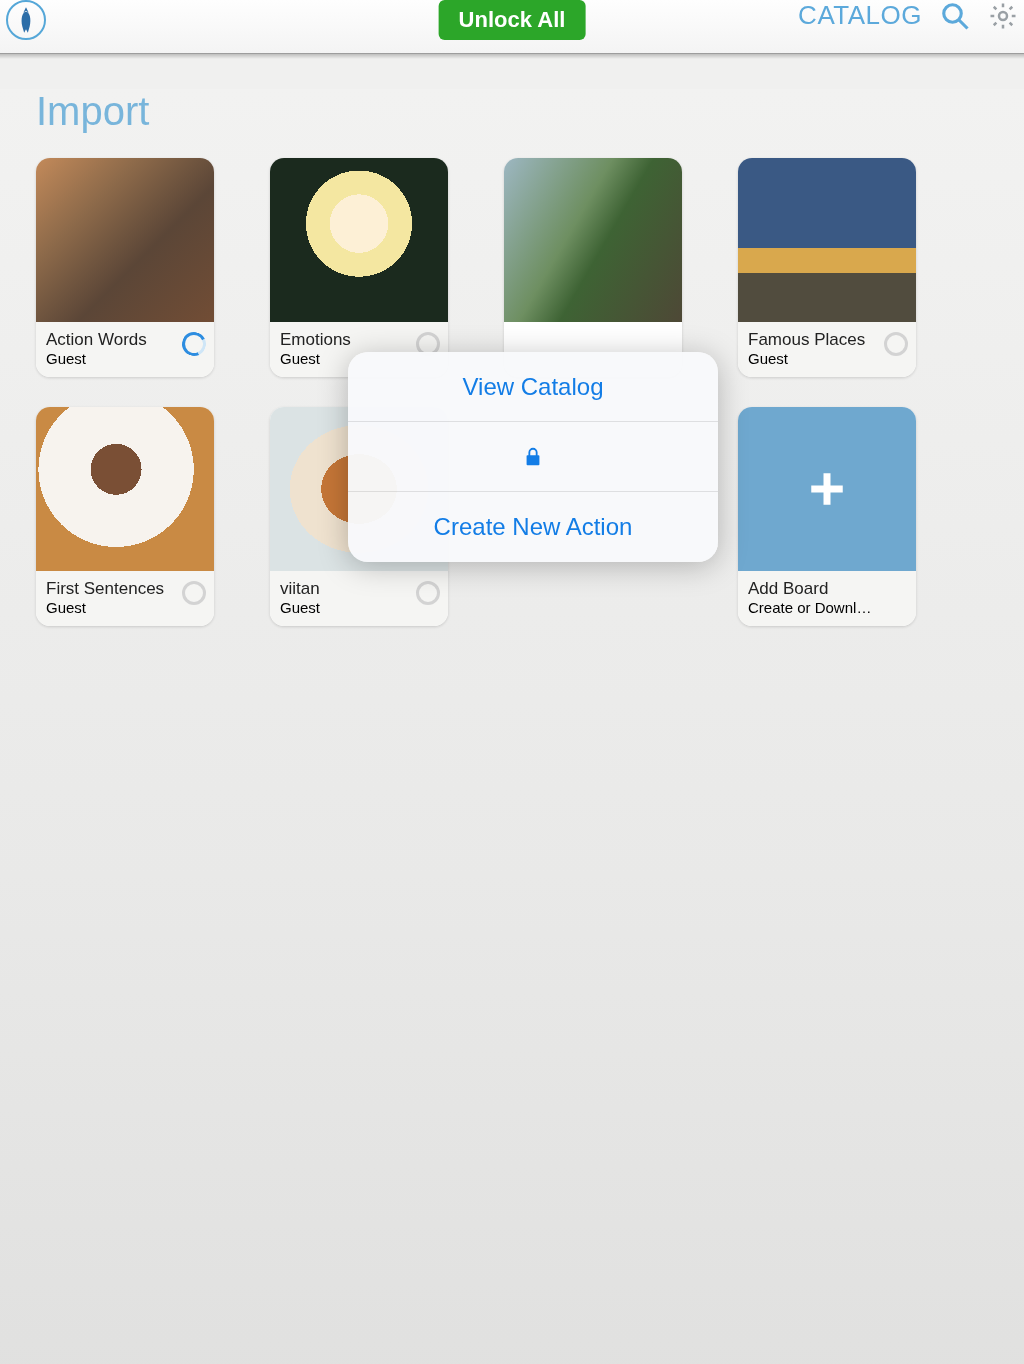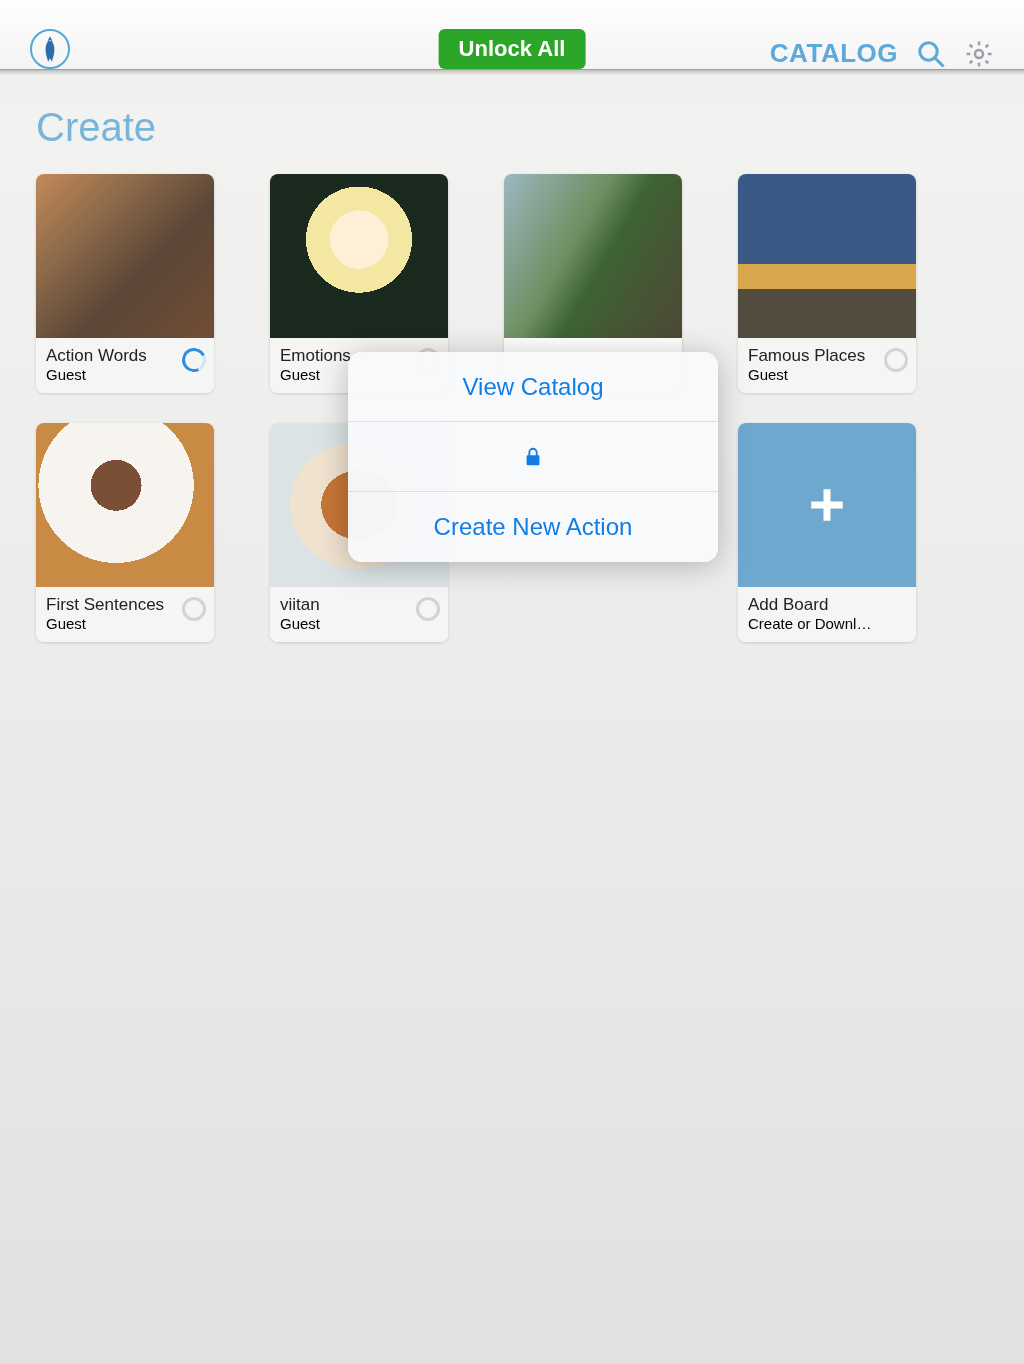--- a/index.html
+++ b/index.html
@@ -4,7 +4,7 @@
   <style>
     *{margin:0;padding:0;box-sizing:border-box}
     body{font-family:-apple-system,Helvetica,Arial,sans-serif;width:1024px;height:1364px;background:#f0f0ef;overflow:hidden;position:relative}
-    .topbar{height:70px;background:linear-gradient(#fefefe,#f4f4f4);border-bottom:1px solid #ccc;display:flex;align-items:flex-end;padding:0 30px;position:relative}
+    .topbar{height:54px;background:linear-gradient(#fefefe,#f4f4f4);border-bottom:1px solid #ccc;display:flex;align-items:flex-start;padding:0 6px;position:relative}
     .topbar::after{content:"";position:absolute;left:0;right:0;bottom:-6px;height:6px;background:linear-gradient(rgba(0,0,0,.25),transparent)}
     .logo{width:40px;height:40px;border:2px solid #55a7d8;border-radius:50%;display:flex;align-items:center;justify-content:center}
     .logo svg{width:22px;height:28px}

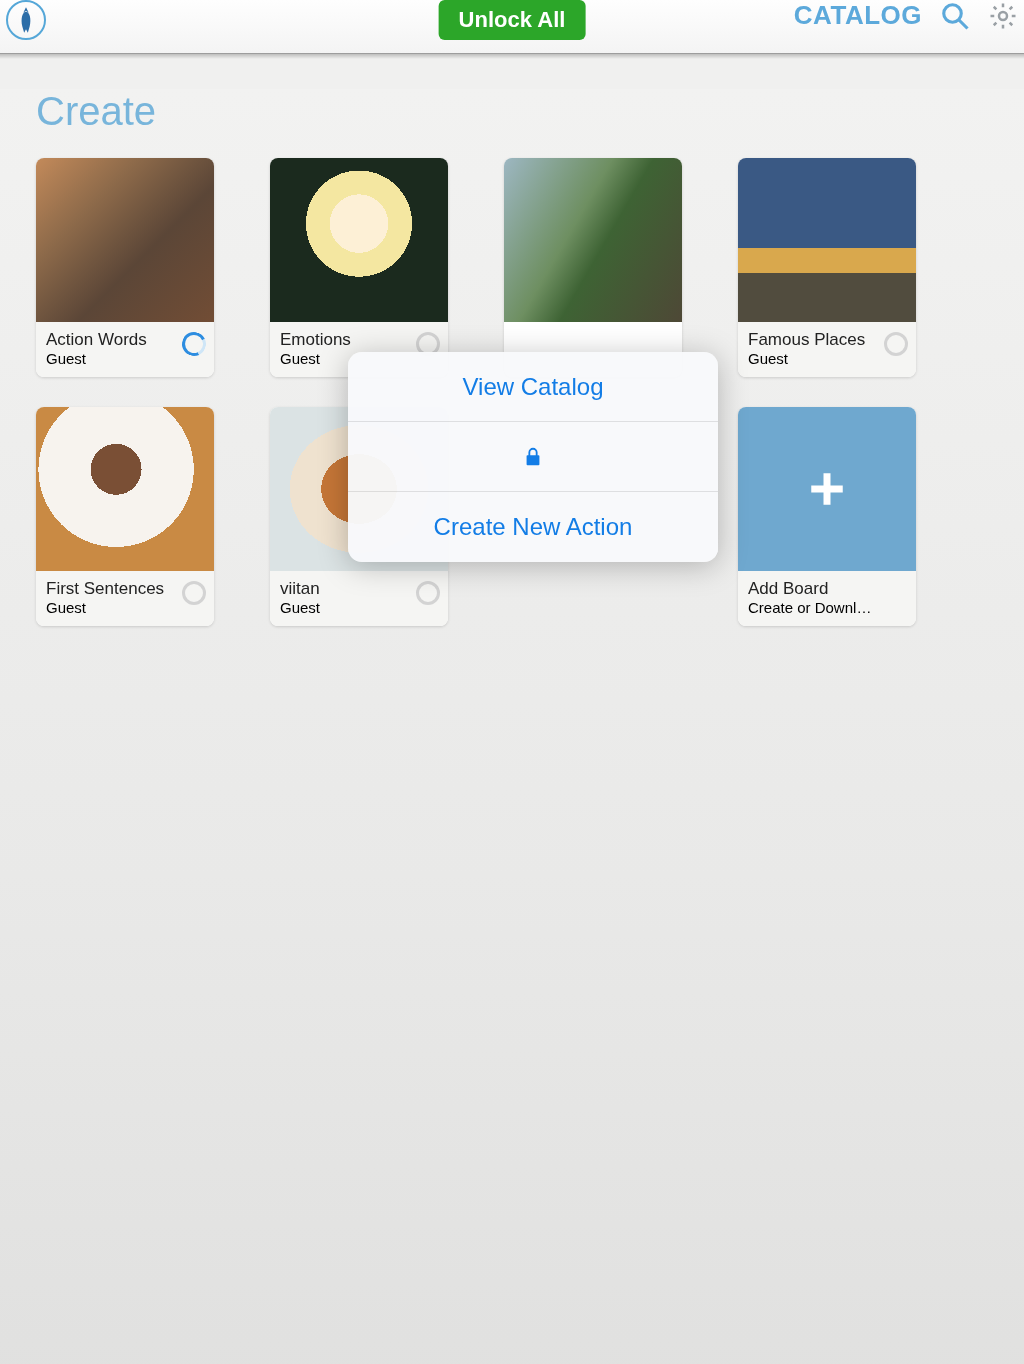--- a/index.html
+++ b/index.html
@@ -10,7 +10,7 @@
     .logo svg{width:22px;height:28px}
     .unlock{position:absolute;left:50%;transform:translateX(-50%);background:#2ca629;color:#fff;font-weight:600;font-size:22px;padding:7px 20px;border-radius:6px;border:none}
     .right-nav{margin-left:auto;display:flex;align-items:center;gap:18px}
-    .catalog-link{color:#5ca9db;font-size:26px;letter-spacing:.5px;font-weight:700}
+    .catalog-link{color:#5ca9db;font-size:26px;letter-spacing:.5px;font-weight:400}
     .icon-btn{display:flex;align-items:center;justify-content:center}
     .icon-btn svg{width:30px;height:30px}
     .page-title{color:#78b5db;font-size:40px;font-weight:400;margin:35px 0 24px 36px}

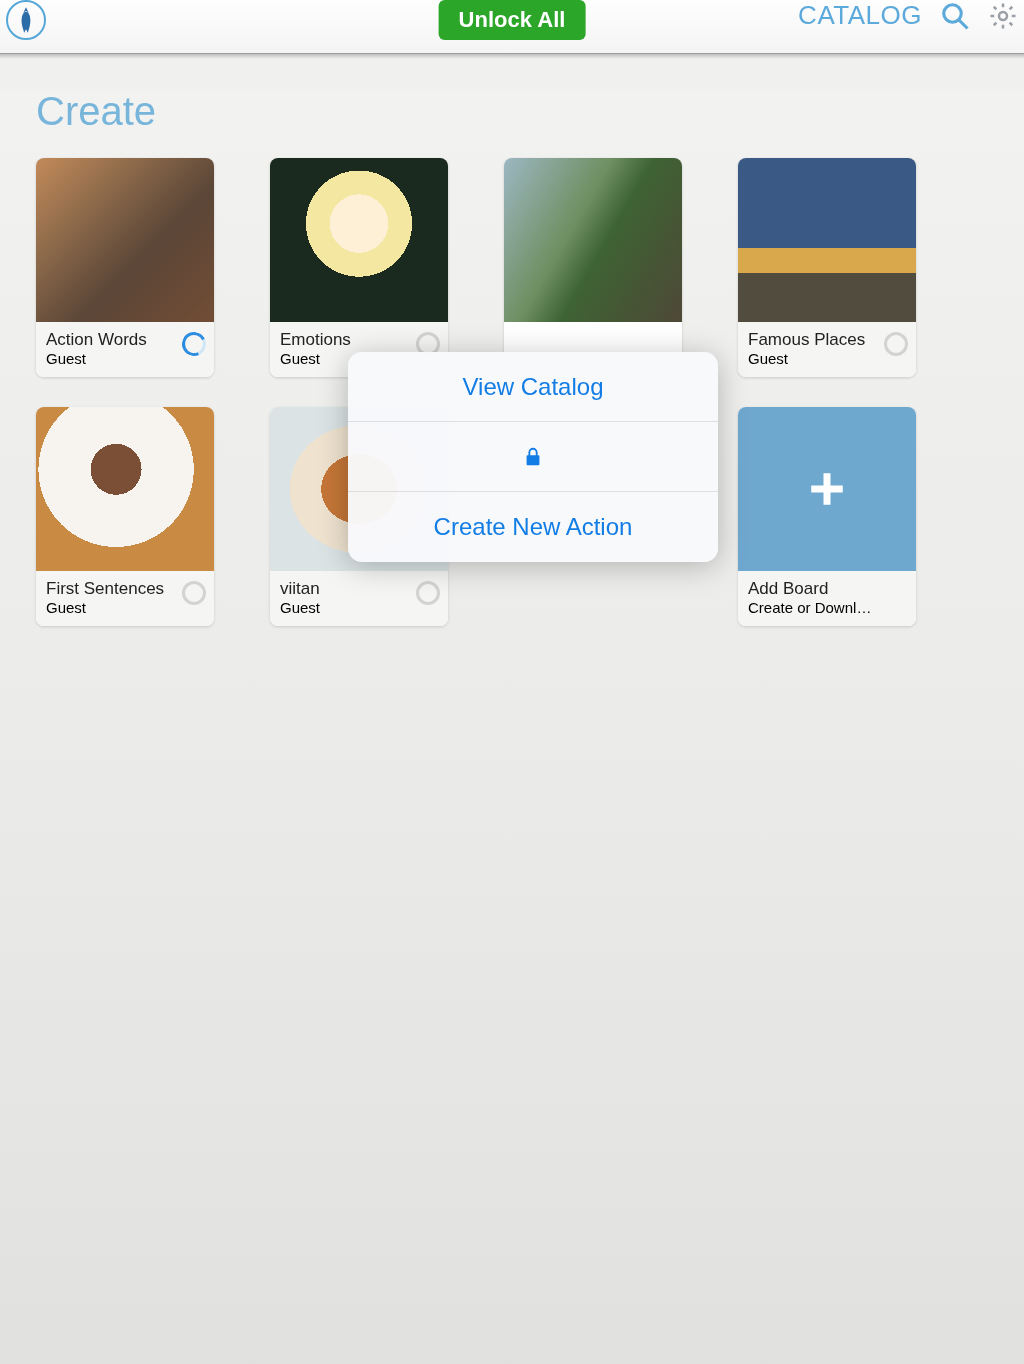--- a/index.html
+++ b/index.html
@@ -67,7 +67,7 @@
 </div>
 
 <div class="content-bg">
-  <h1 class="page-title">Create</h1>
+  <h1 class="page-title">Import</h1>
 
   <div class="grid">
 

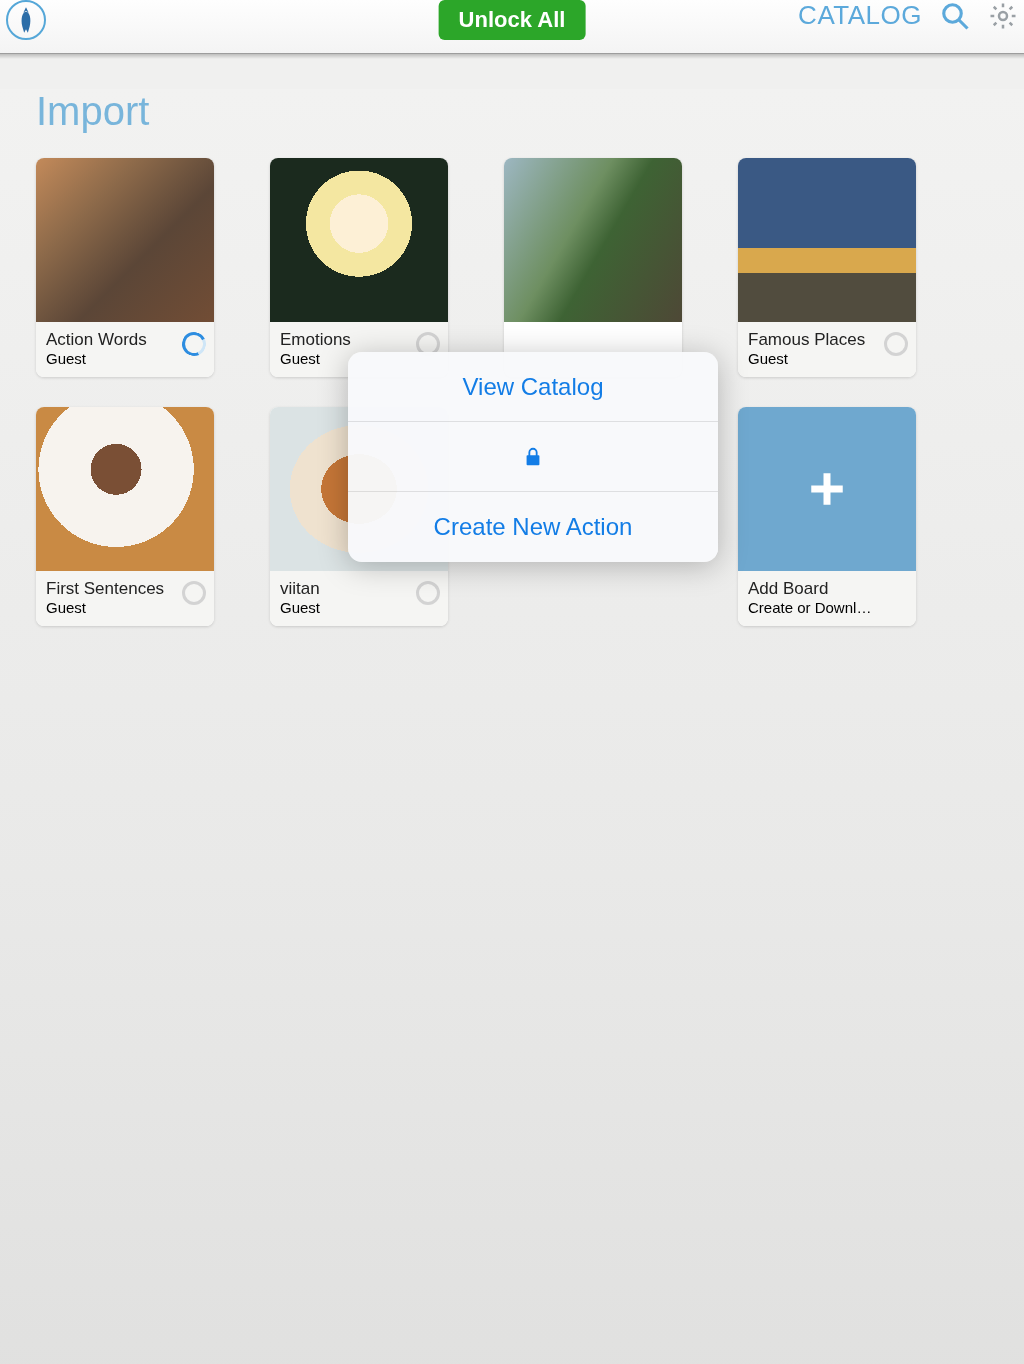--- a/index.html
+++ b/index.html
@@ -15,7 +15,7 @@
     .icon-btn svg{width:30px;height:30px}
     .page-title{color:#78b5db;font-size:40px;font-weight:400;margin:35px 0 24px 36px}
     .grid{display:grid;grid-template-columns:repeat(4,178px);gap:30px 56px;padding:0 36px}
-    .card{background:#fff;border-radius:8px;overflow:hidden;box-shadow:0 1px 3px rgba(0,0,0,.15);position:relative}
+    .card{background:#fff;border-radius:14px;overflow:hidden;box-shadow:0 1px 3px rgba(0,0,0,.15);position:relative}
     .thumb{width:100%;height:164px;background:#888;display:flex;align-items:center;justify-content:center}
     .thumb.add{background:#6fa8cf}
     .thumb.add svg{width:42px;height:42px}

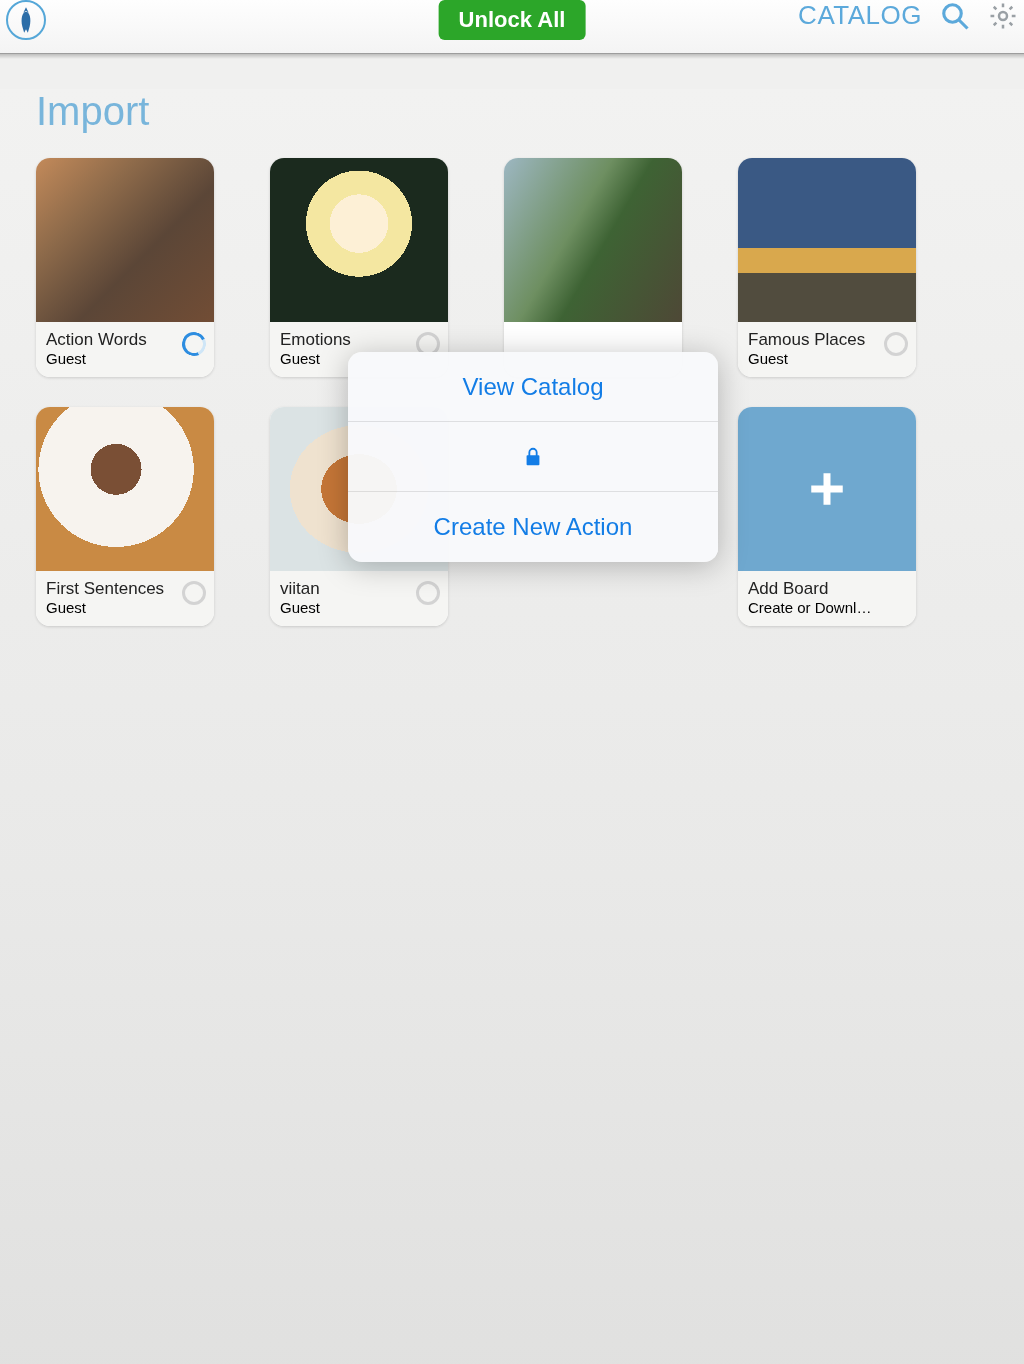--- a/index.html
+++ b/index.html
@@ -24,7 +24,7 @@
     .card-sub{font-size:15px;color:#000000;white-space:nowrap;overflow:hidden;text-overflow:ellipsis;max-width:130px}
     .ring{position:absolute;right:8px;top:10px;width:24px;height:24px;border:3px solid #d3d3d3;border-radius:50%}
     .ring.blue{border-color:#2d8de0;border-right-color:#cfe6f7;transform:rotate(20deg)}
-    .popover{position:absolute;left:348px;top:352px;width:370px;background:rgba(248,249,251,.97);border-radius:14px;box-shadow:0 4px 30px rgba(0,0,0,.25);overflow:hidden}
+    .popover{position:absolute;left:348px;top:352px;width:370px;background:rgba(248,249,251,.97);border-radius:20px;box-shadow:0 4px 30px rgba(0,0,0,.25);overflow:hidden}
     .popover::after{content:"";position:absolute;right:-10px;top:190px;border-top:14px solid transparent;border-bottom:14px solid transparent;border-left:14px solid rgba(248,249,251,.97)}
     .menu-item{height:70px;display:flex;align-items:center;justify-content:center;border-bottom:1px solid rgba(0,0,0,.1);color:#137de6;font-size:24px;gap:14px;padding:0 20px}
     .menu-item:last-child{border-bottom:none}

